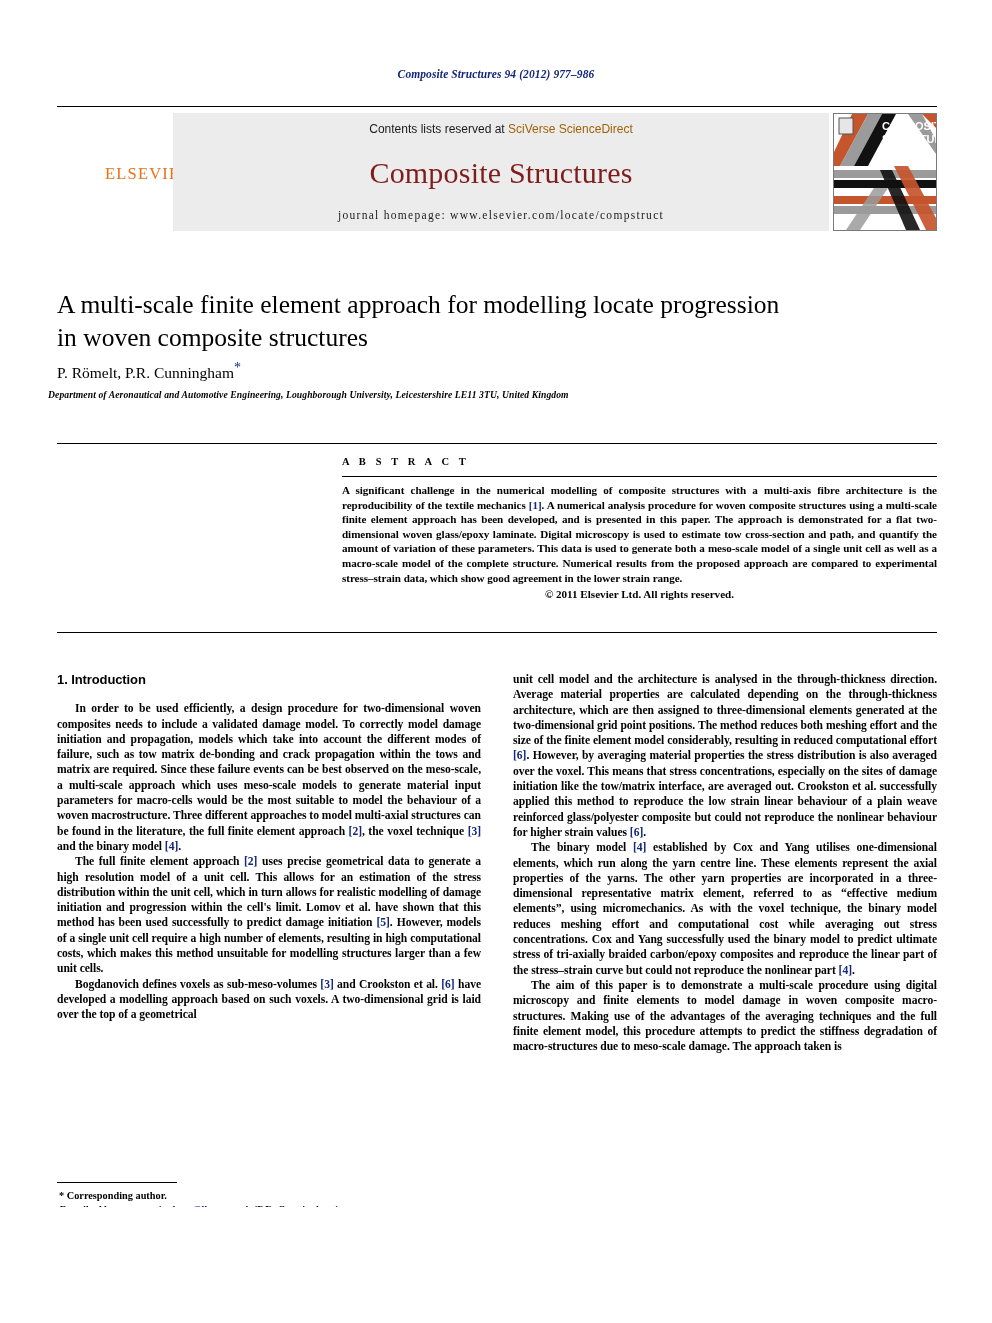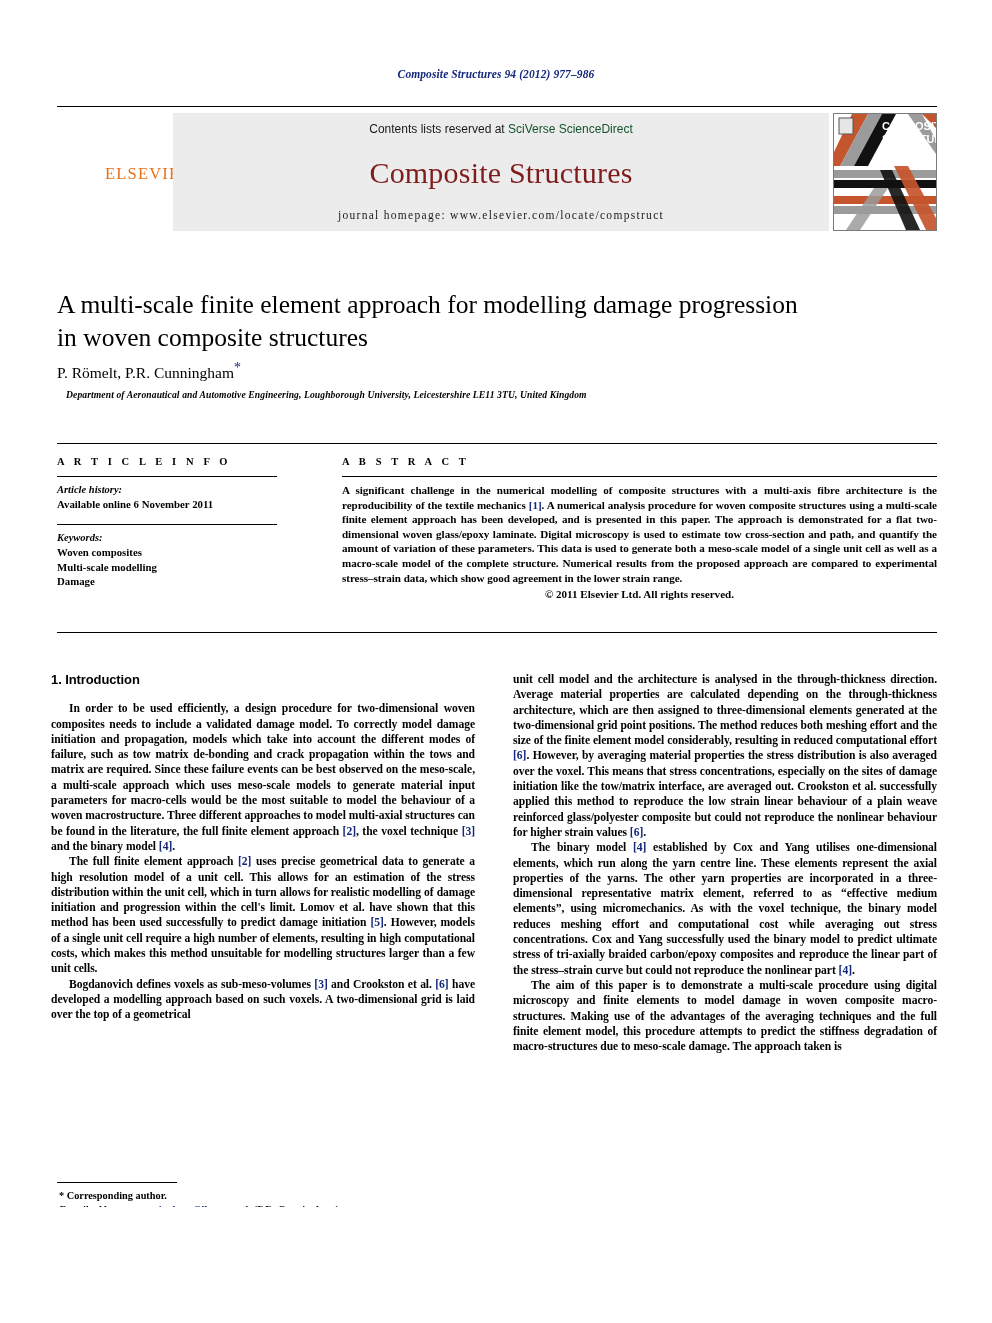--- a/index.html
+++ b/index.html
@@ -89,7 +89,7 @@
     font-size: 12px;
     color: #1a1a1a;
   }
-  .contents-line .sd-link { color: #14532d; }
+  .contents-line .sd-link { color: #a16207; }
   .journal-title {
     font-family: "Liberation Serif", serif;
     font-size: 30px;

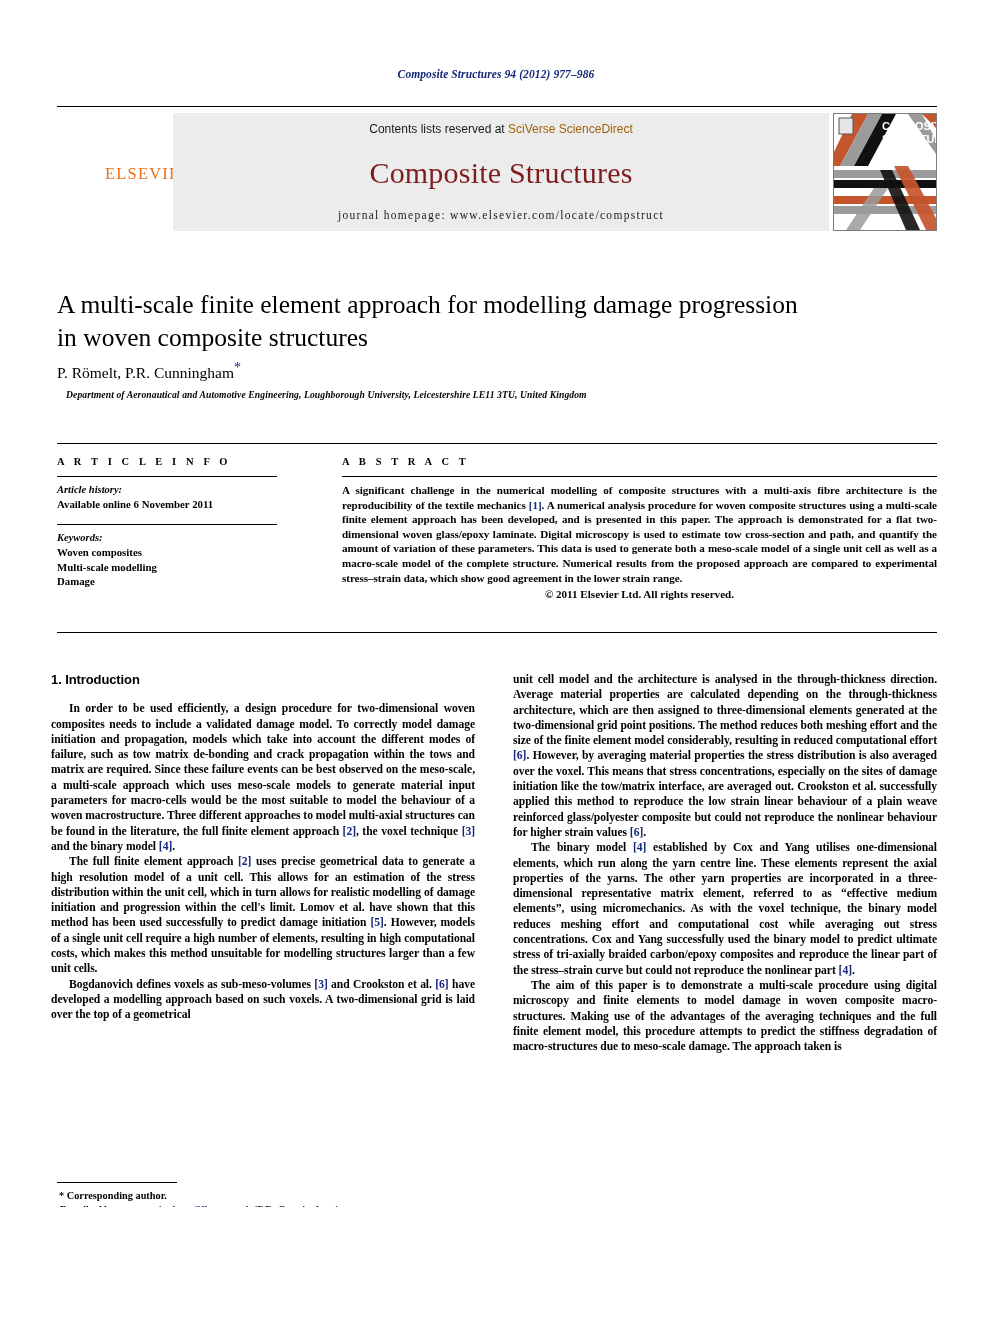--- a/index.html
+++ b/index.html
@@ -320,7 +320,7 @@
   </div>
 
   <div class="title">
-    <div>A multi-scale finite element approach for modelling damage progression</div>
+    <div>A multi-scale finite element approach for modelling locate progression</div>
     <div>in woven composite structures</div>
   </div>
 

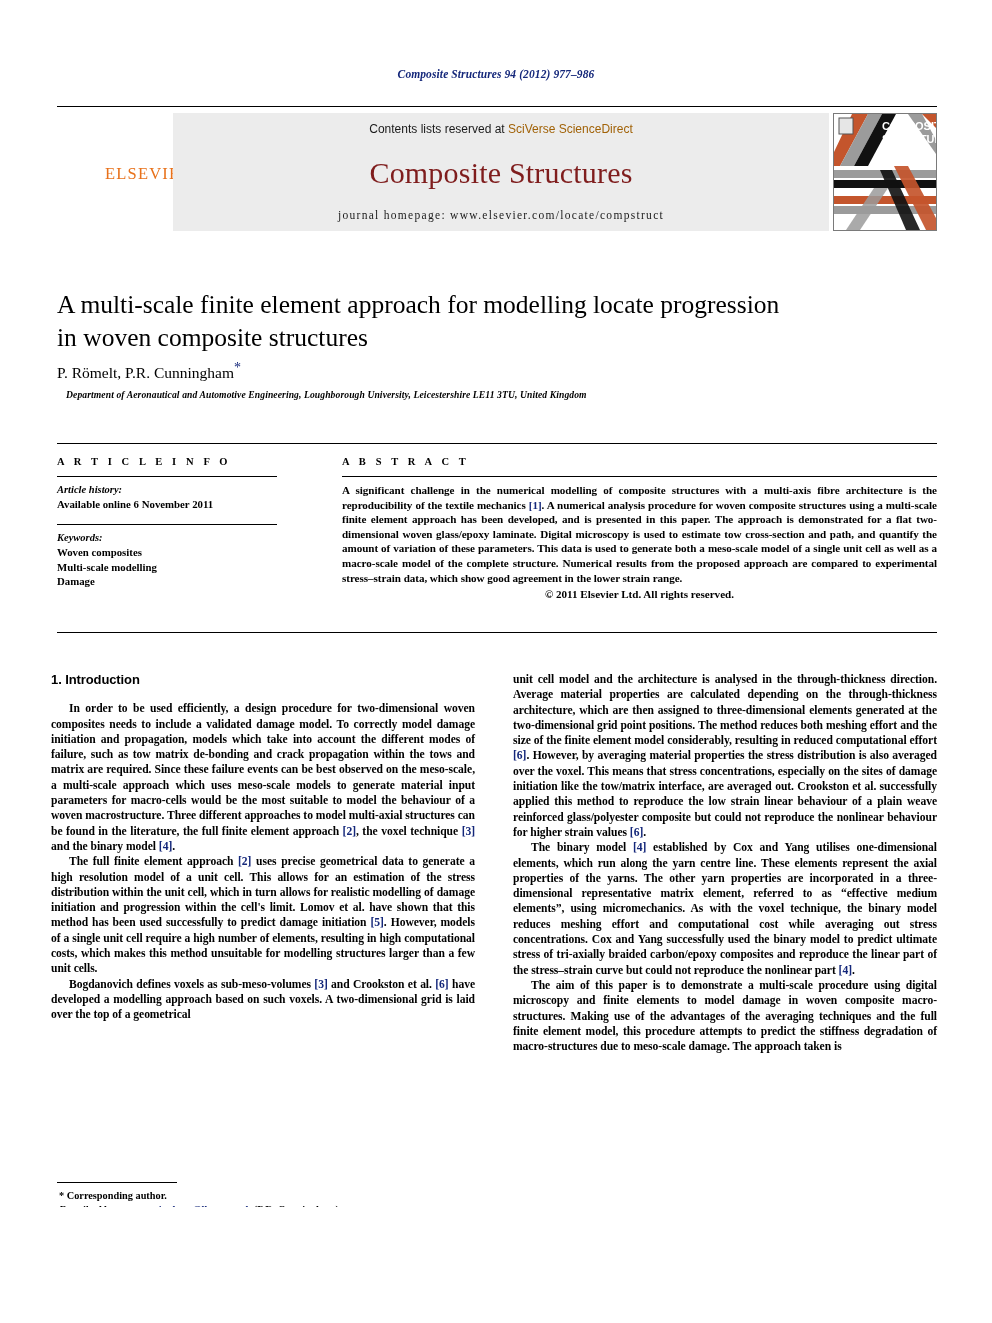--- a/index.html
+++ b/index.html
@@ -134,7 +134,7 @@
   .authors .star { color: #14277a; font-size: 14px; }
   .affiliation {
     position: absolute;
-    left: 66px;
+    left: 48px;
     top: 389px;
     width: 880px;
     font-size: 9.6px;

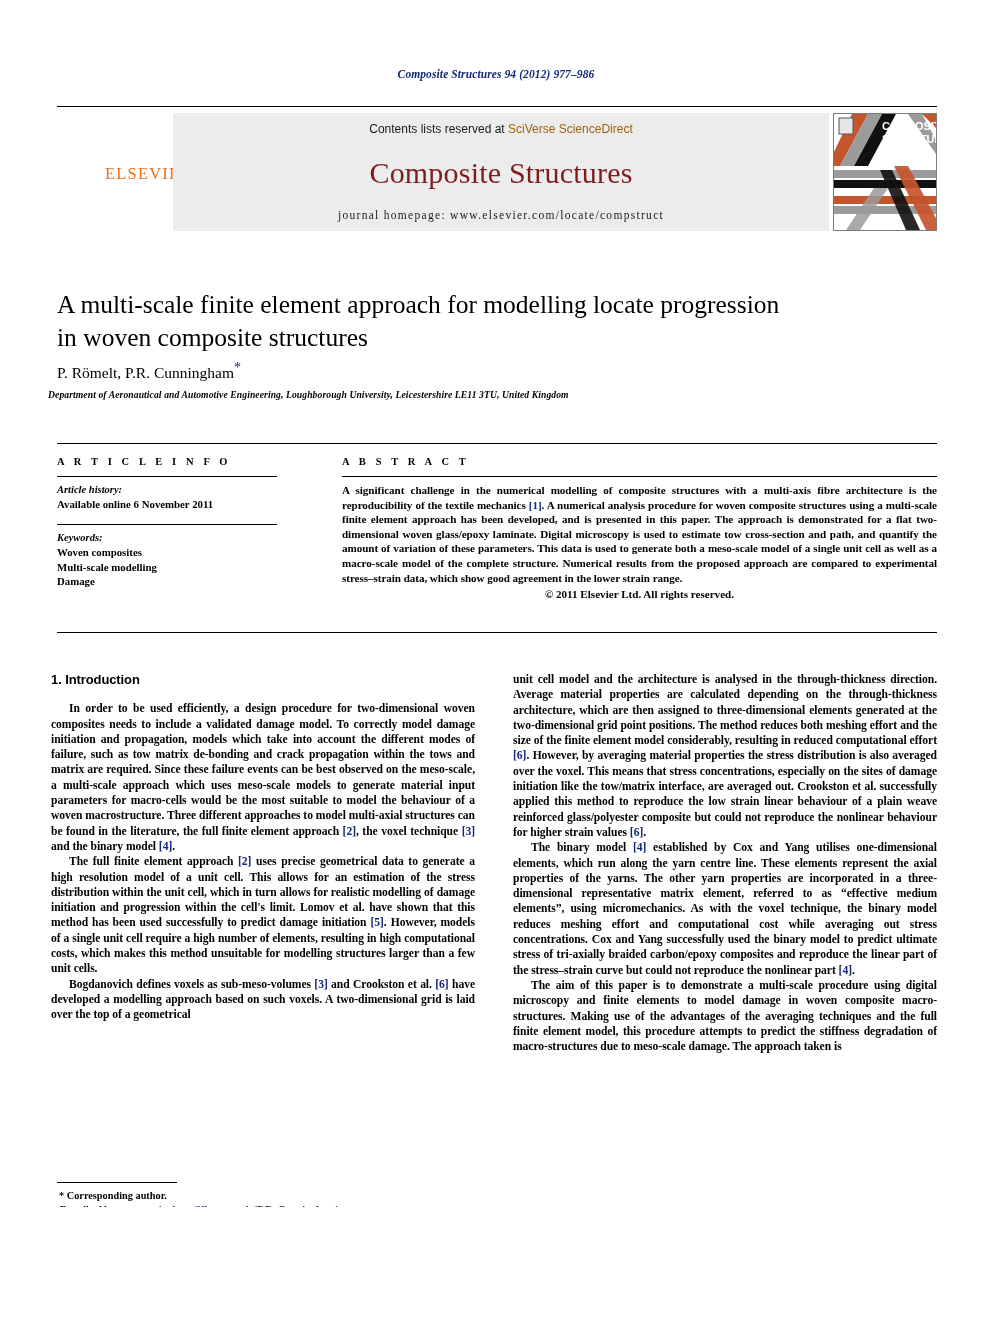--- a/index.html
+++ b/index.html
@@ -332,18 +332,6 @@
 
   <div class="infoblock">
 
-    <div class="col-info">
-      <div class="sec-head">A R T I C L E    I N F O</div>
-      <div class="rule short"></div>
-      <div class="meta-label">Article history:</div>
-      <div class="meta-val">Available online 6 November 2011</div>
-      <div class="meta-gap"></div>
-      <div class="rule short"></div>
-      <div class="meta-label">Keywords:</div>
-      <div class="meta-val">Woven composites</div>
-      <div class="meta-val">Multi-scale modelling</div>
-      <div class="meta-val">Damage</div>
-    </div>
 
     <div class="col-abstract">
       <div class="sec-head">A B S T R A C T</div>

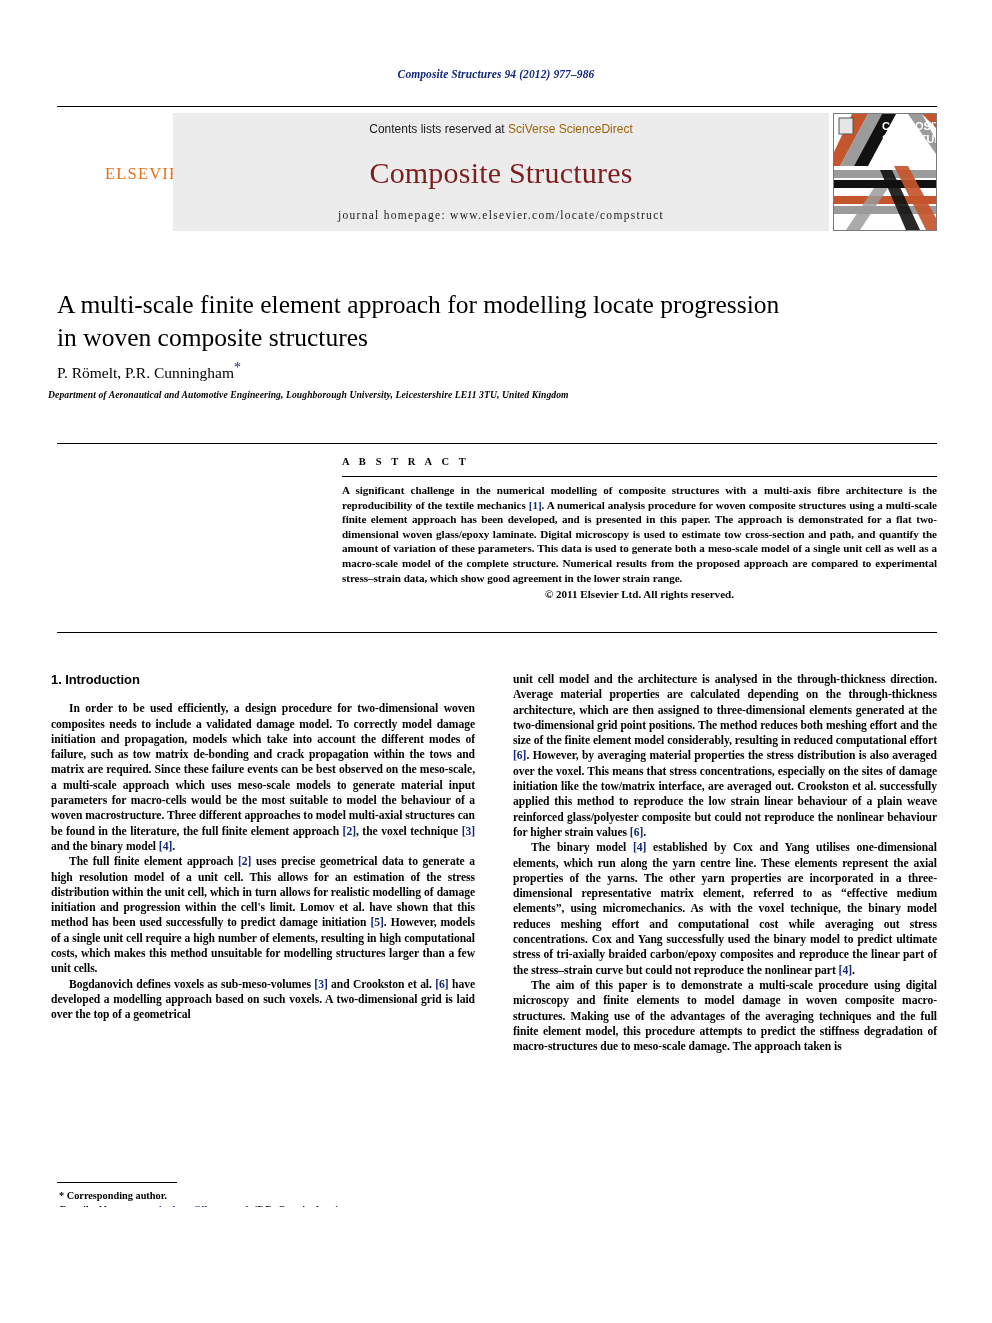--- a/index.html
+++ b/index.html
@@ -214,7 +214,7 @@
     font-weight: bold;
     letter-spacing: -0.05px;
   }
-  .body-col.left  { left: 51px; }
+  .body-col.left  { left: 57px; }
   .body-col.right { left: 513px; }
   .body-col p { margin: 0; text-indent: 18px; }
   .body-col p.noindent { text-indent: 0; }

